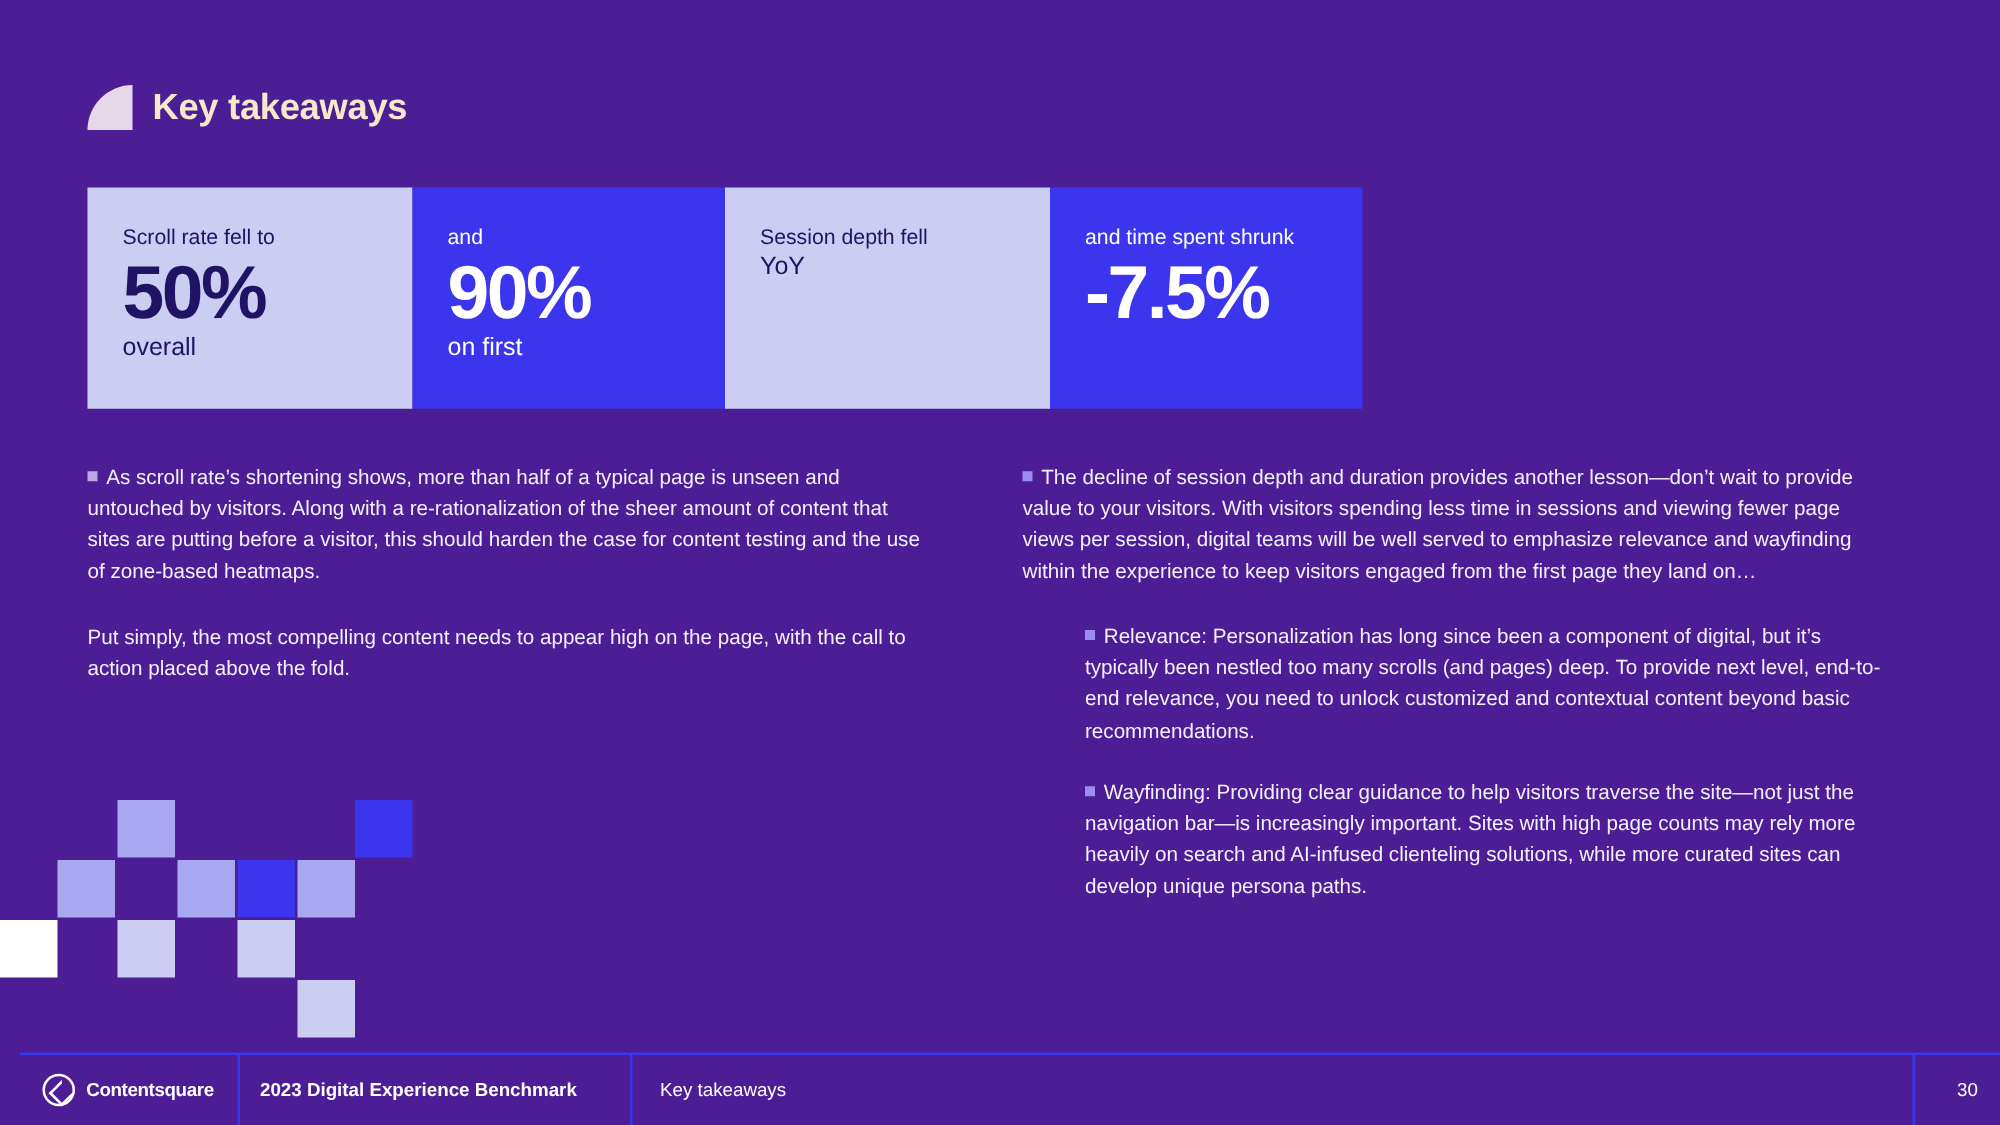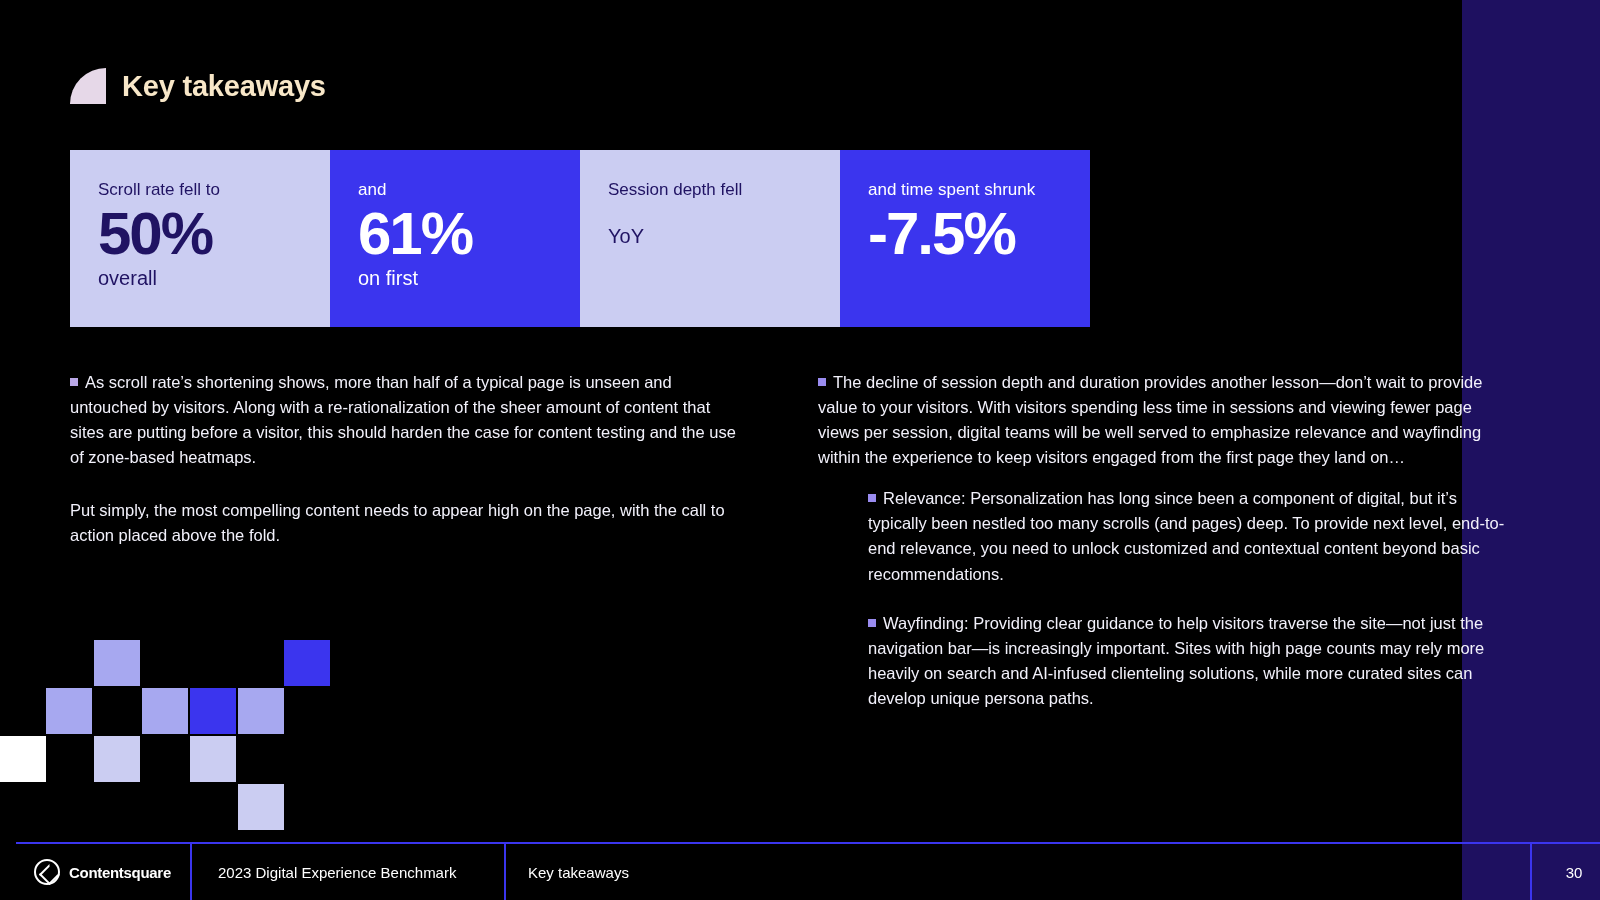--- a/index.html
+++ b/index.html
@@ -11,8 +11,8 @@
   }
   .slide {
     position: relative;
-    width: 1462px; height: 900px;
-    background: #000000;
+    width: 1600px; height: 900px;
+    background: #4c1d95;
   }
 
   

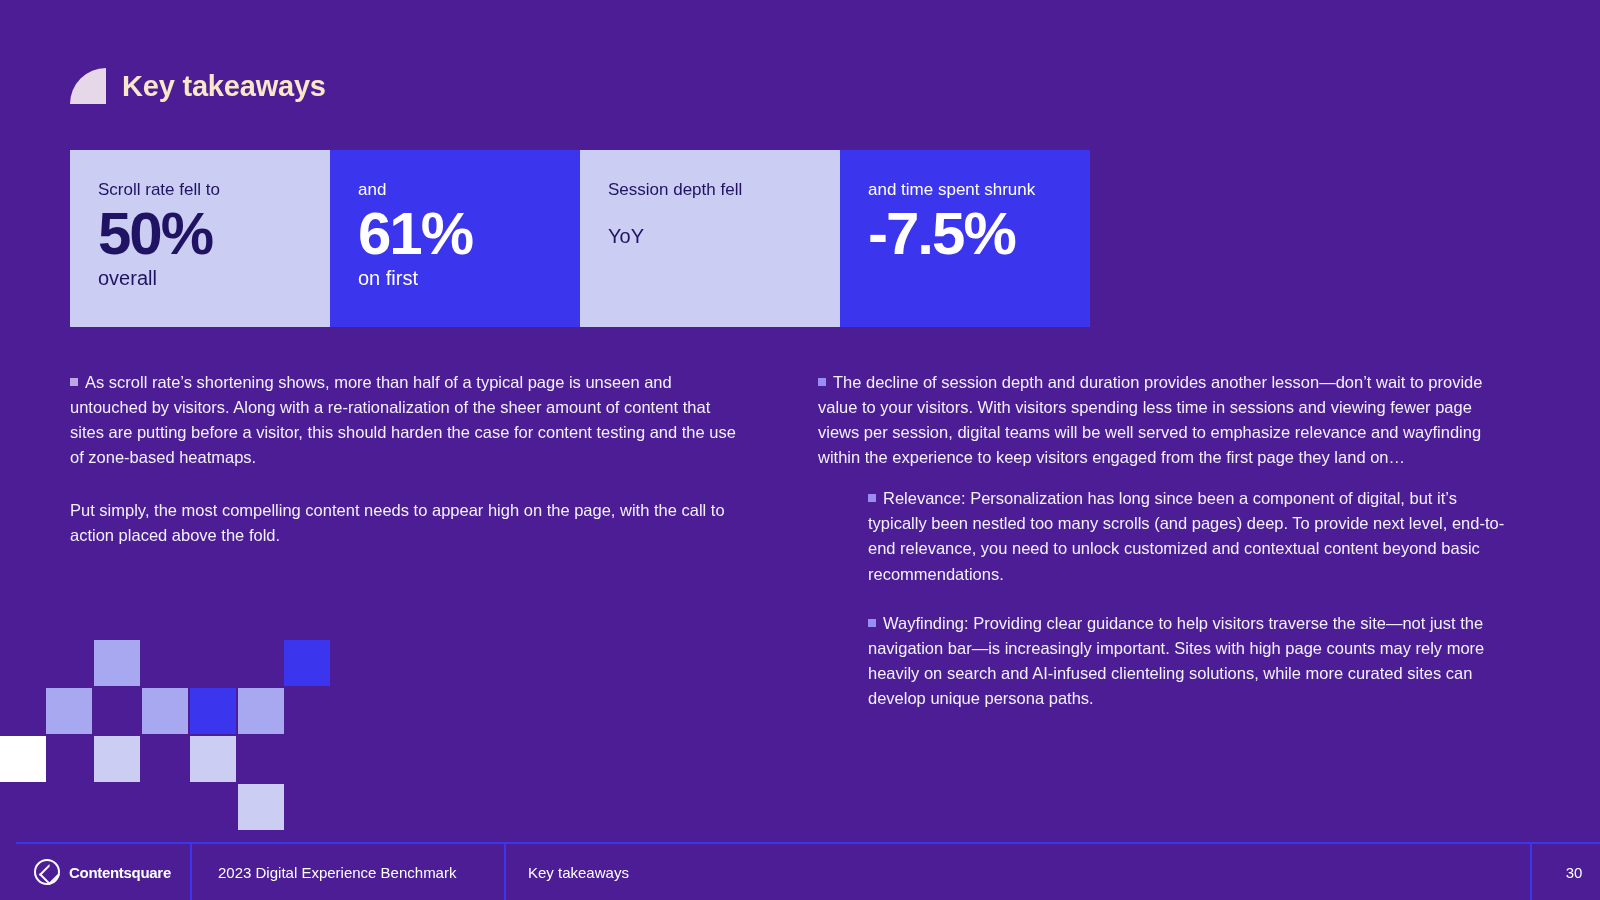--- a/index.html
+++ b/index.html
@@ -74,7 +74,7 @@
 
   .stat-group.left .stat-card.light { width: 260px; }
   .stat-group.left .stat-card.bright { width: 250px; }
-  .stat-group.right .stat-card.light { width: 260px; gap: 23px; }
+  .stat-group.right .stat-card.light { width: 260px; }
   .stat-group.right .stat-card.bright { width: 250px; }
 
   

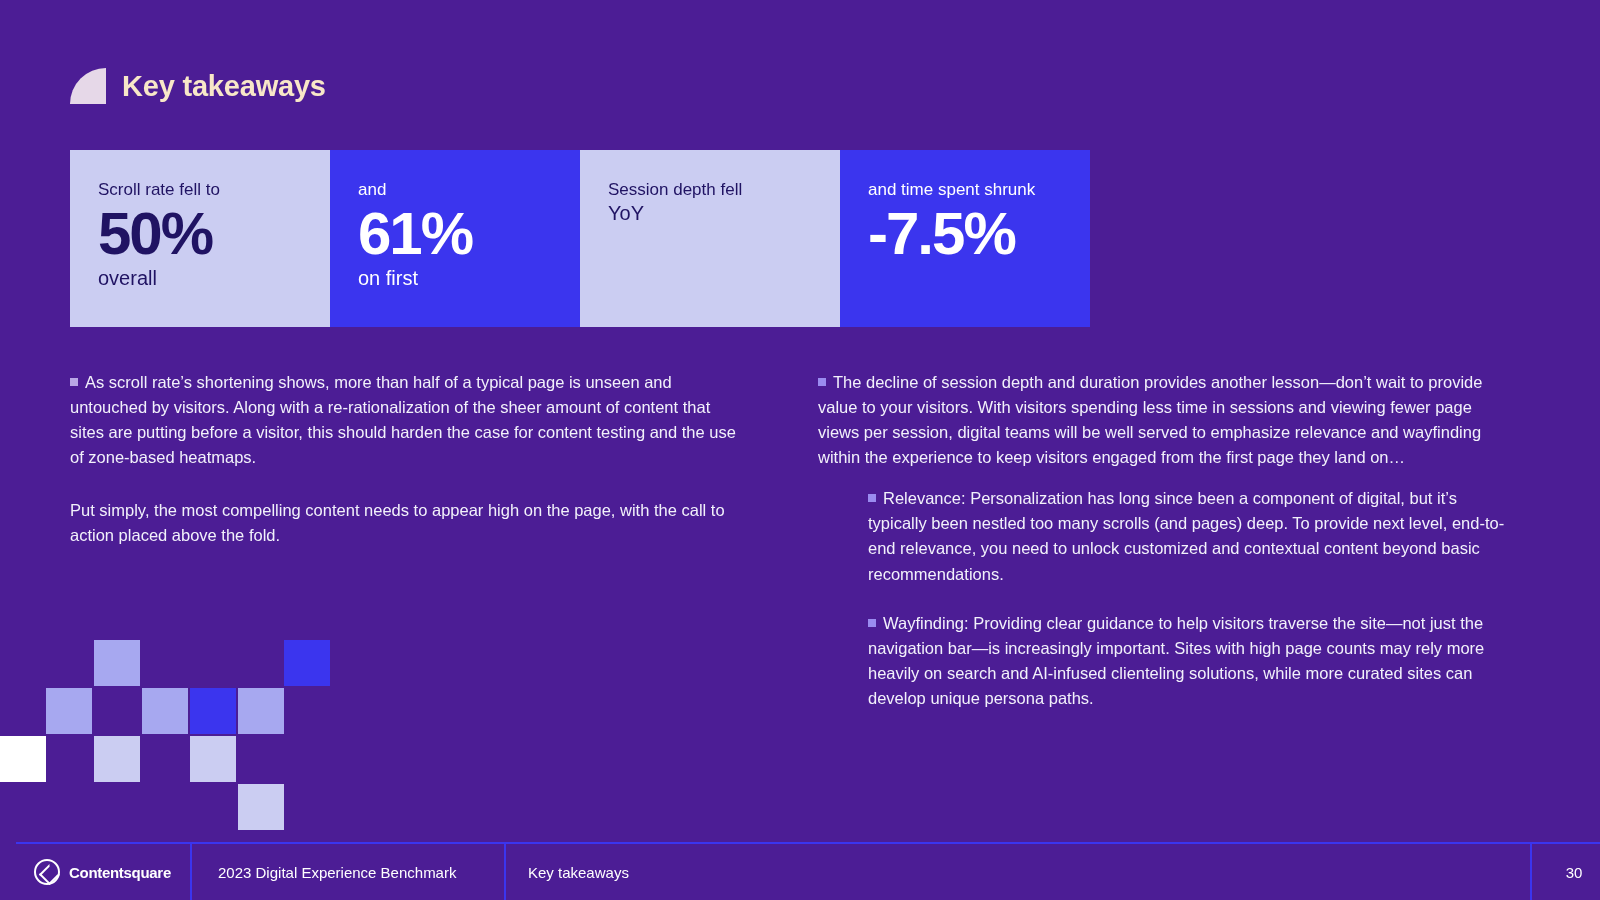--- a/index.html
+++ b/index.html
@@ -196,7 +196,7 @@
       </div>
       <div class="stat-card bright">
         <div class="cap">and</div>
-        <div class="big">61%</div>
+        <div class="big">90%</div>
         <div class="sub">on first</div>
       </div>
     </div>

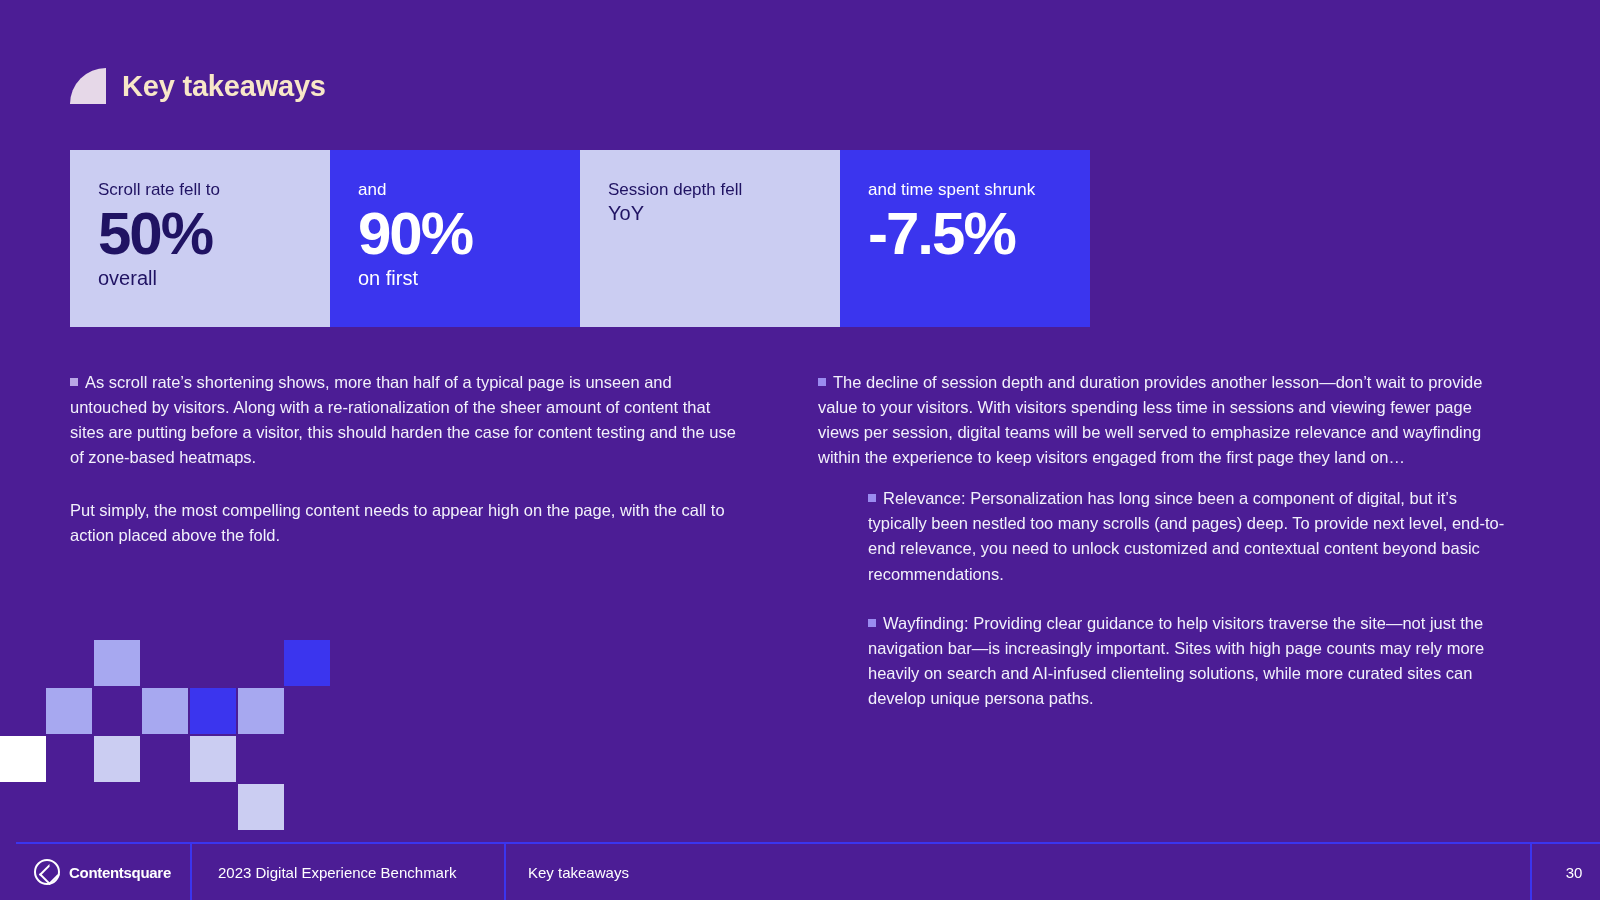--- a/index.html
+++ b/index.html
@@ -101,7 +101,7 @@
   .bullet-sq.pink { background: #b9a7e6; }
 
   .sub-list {
-    margin-top: 16px;
+    margin-top: 27px;
     margin-left: 50px;
     width: 640px;
   }

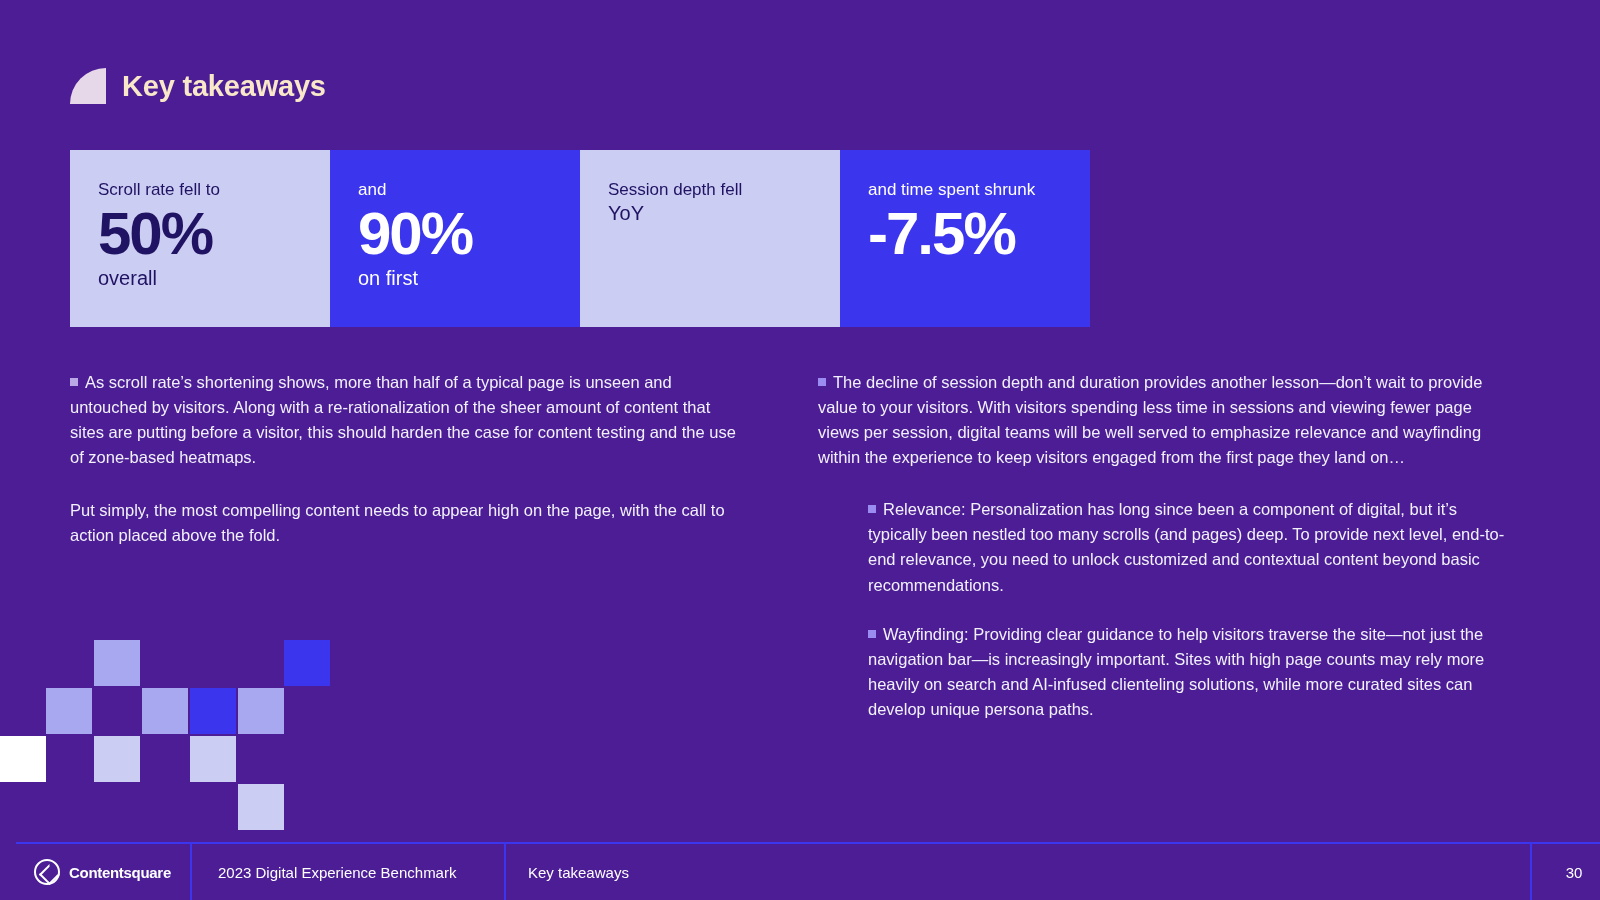--- a/index.html
+++ b/index.html
@@ -155,10 +155,10 @@
   .footer-report {
     width: 314px;
     display: flex; align-items: center;
-    padding-left: 26px;
-    color: #ffffff;
-    font-size: 15px;
-    font-weight: normal;
+    padding-left: 16px;
+    color: #ffffff;
+    font-size: 15px;
+    font-weight: bold;
     border-right: 2px solid #3b35ee;
   }
   .footer-section {

